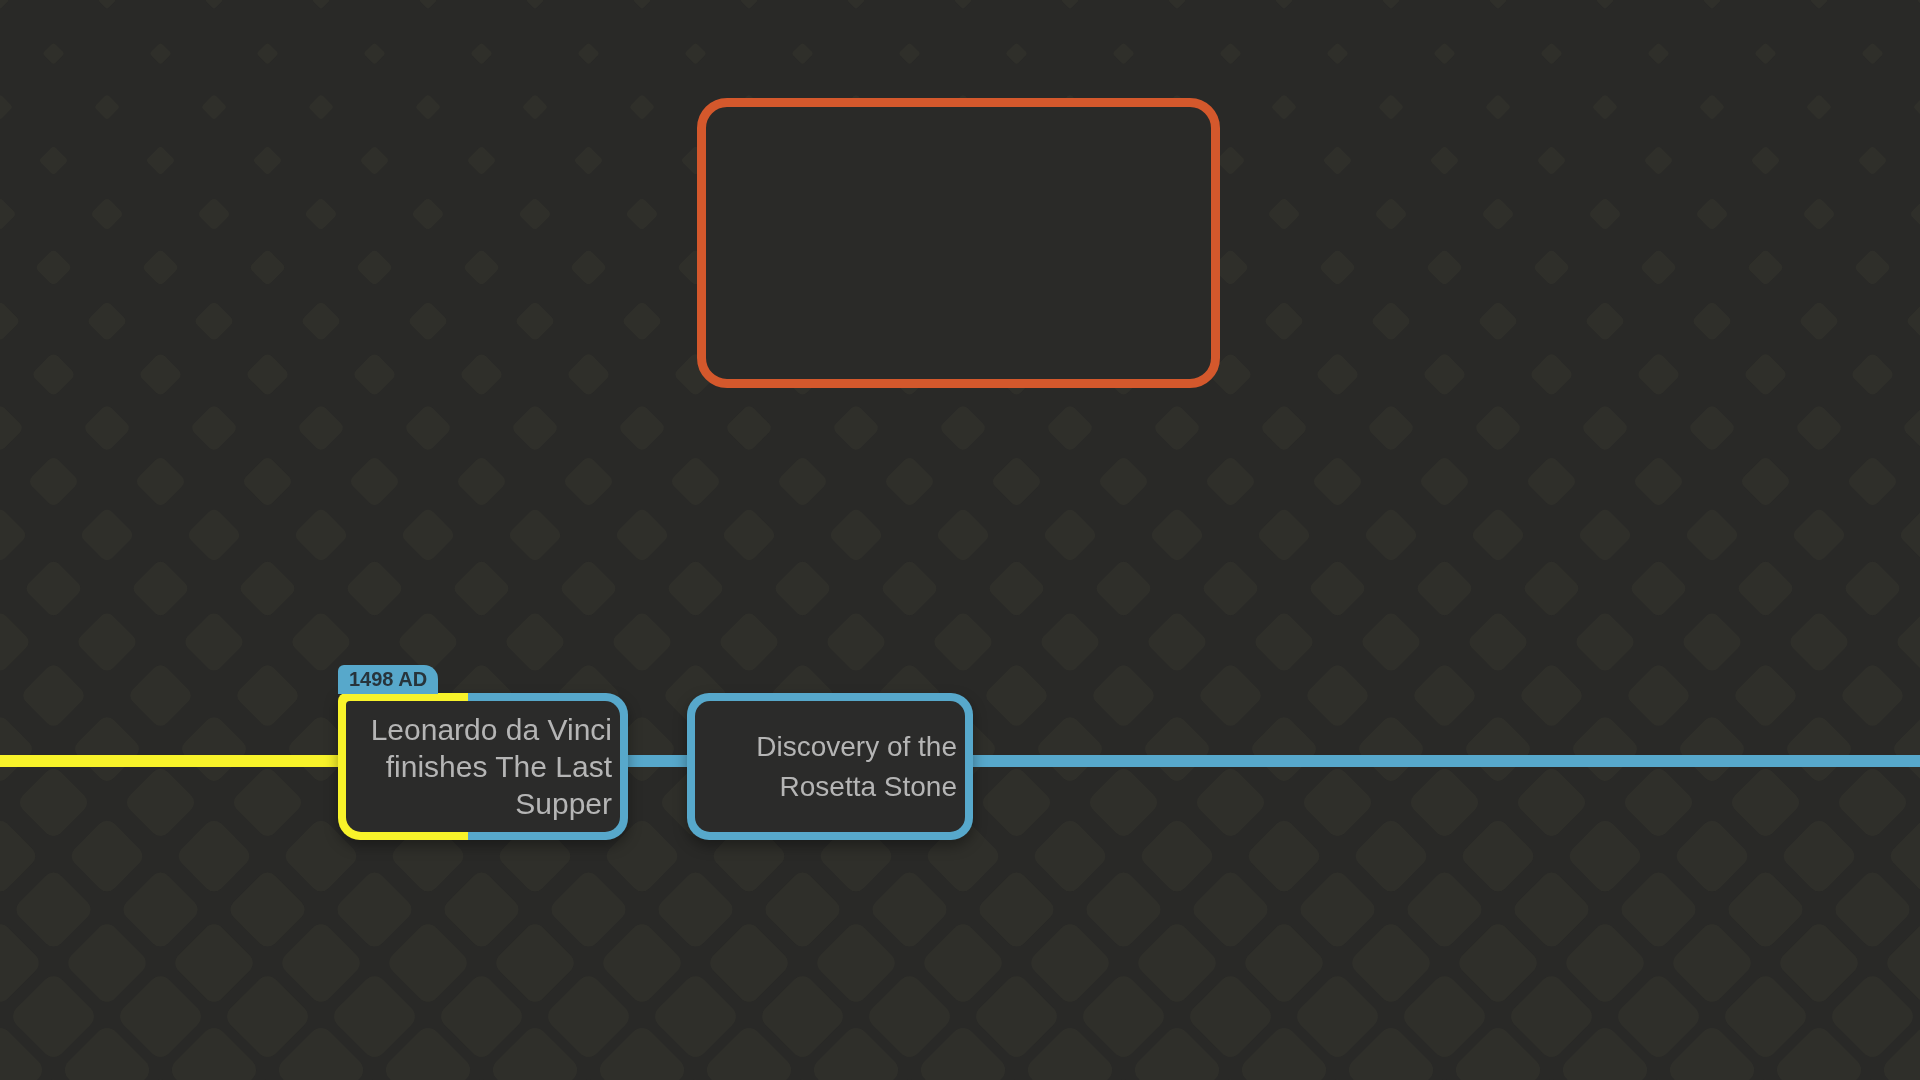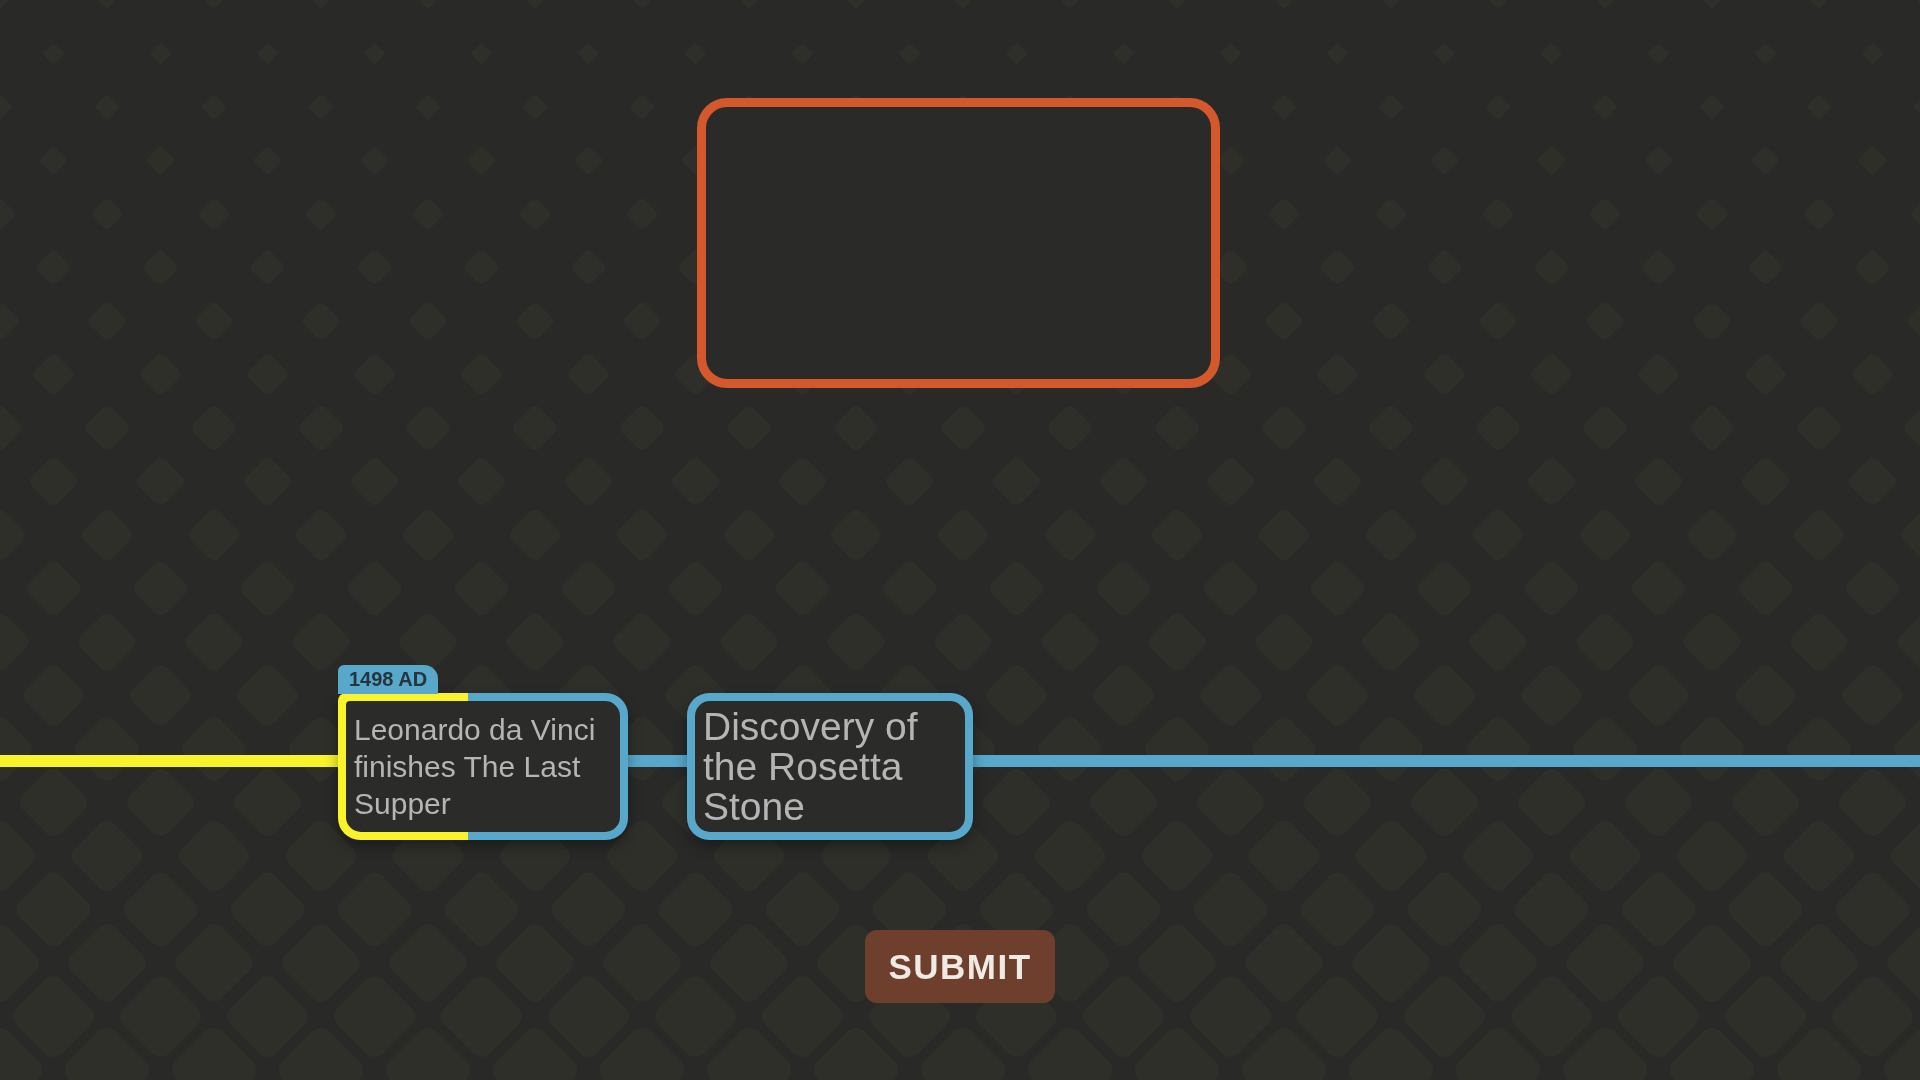--- a/index.html
+++ b/index.html
@@ -35,7 +35,7 @@
   }
   .card-inner{
     width:100%;height:100%;background:var(--card_bg);border-radius:15px;
-    display:flex;align-items:center;justify-content:center;text-align:left;
+    display:flex;align-items:center;justify-content:center;text-align:right;
     color:var(--card_text);padding:0 8px;
   }
   .card-1{left:338px;width:290px;background:linear-gradient(90deg,var(--yellow) 0 45%,var(--blue) 45% 100%);border-radius:8px 22px 22px 22px;}

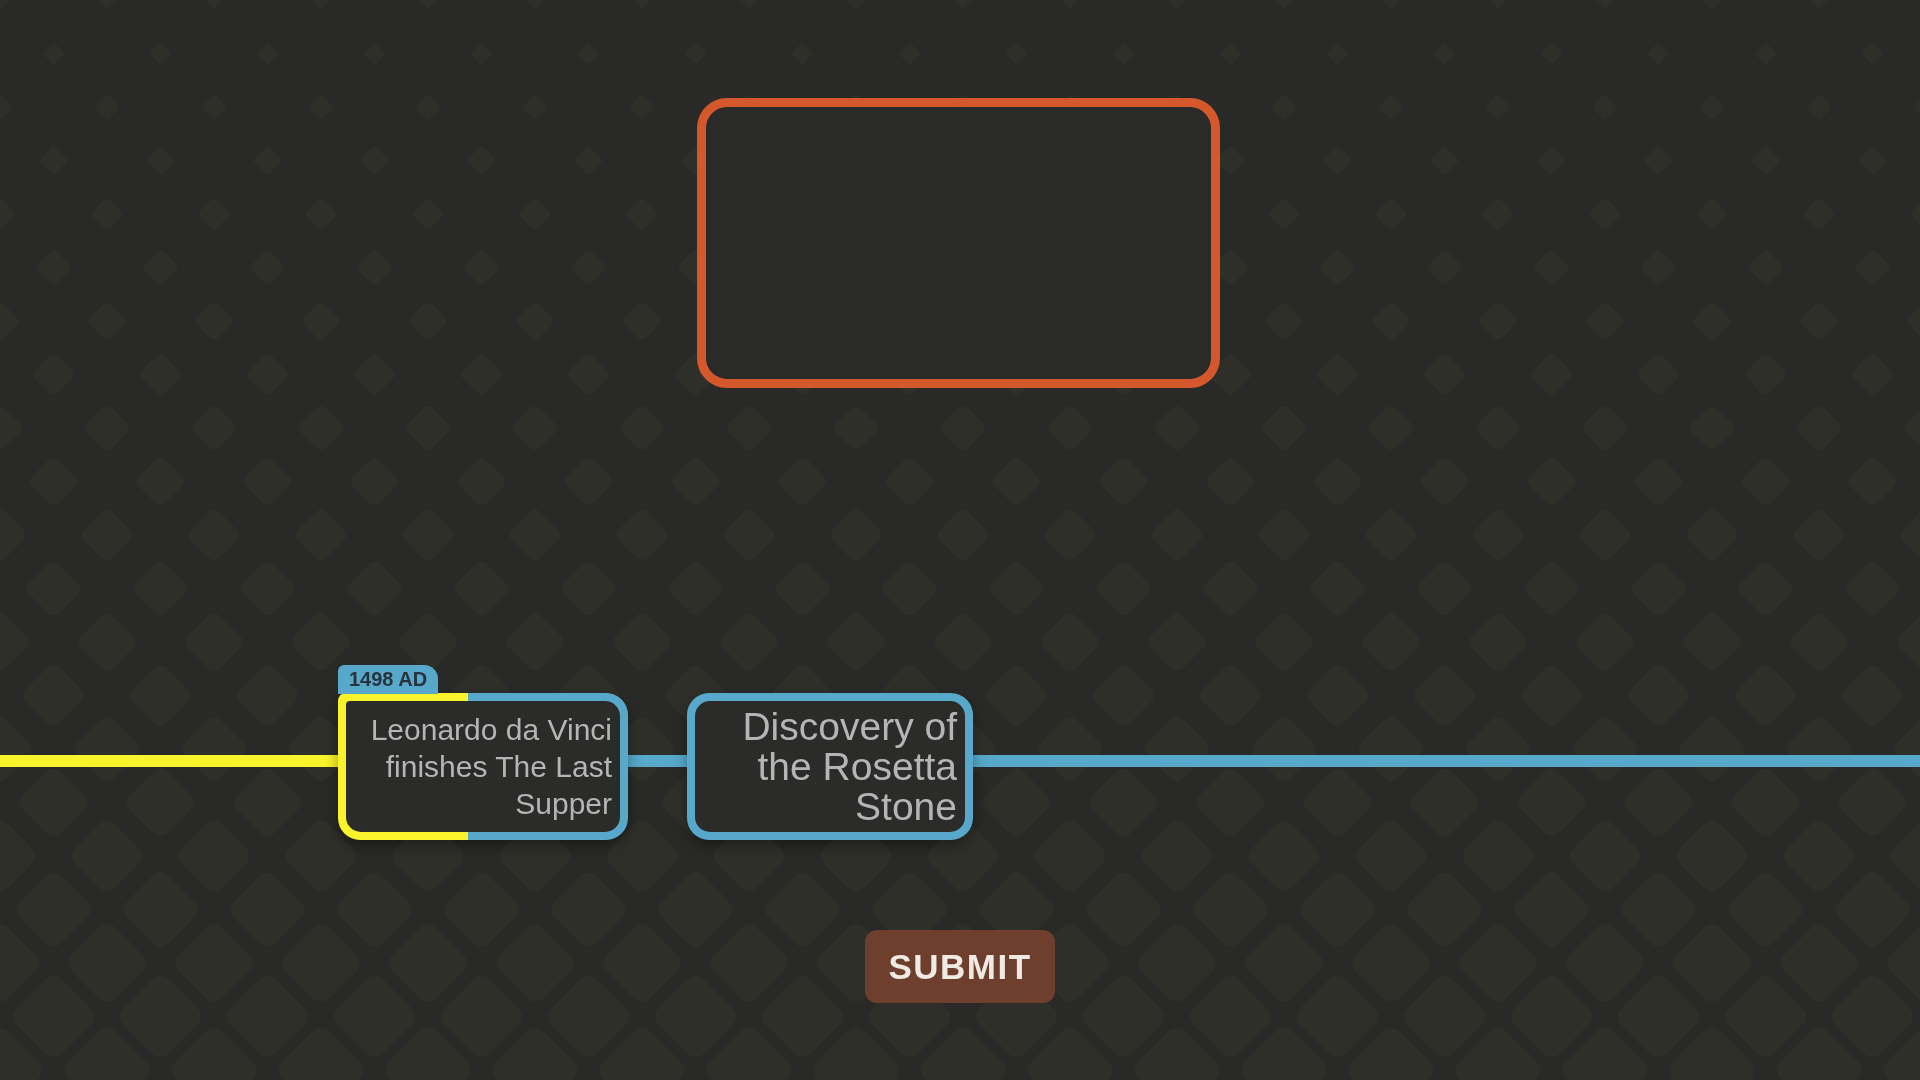--- a/index.html
+++ b/index.html
@@ -41,7 +41,7 @@
   .card-1{left:338px;width:290px;background:linear-gradient(90deg,var(--yellow) 0 45%,var(--blue) 45% 100%);border-radius:8px 22px 22px 22px;}
   .card-1 .card-inner{border-radius:4px 15px 15px 15px;font-size:30px;line-height:37px;}
   .card-2{left:687px;width:286px;}
-  .card-2 .card-inner{font-size:39px;line-height:40px;}
+  .card-2 .card-inner{font-size:28px;line-height:40px;}
   .card-3{left:1035px;width:292px;}
   .card-3 .card-inner{font-size:24px;line-height:30px;padding:0 6px;}
 

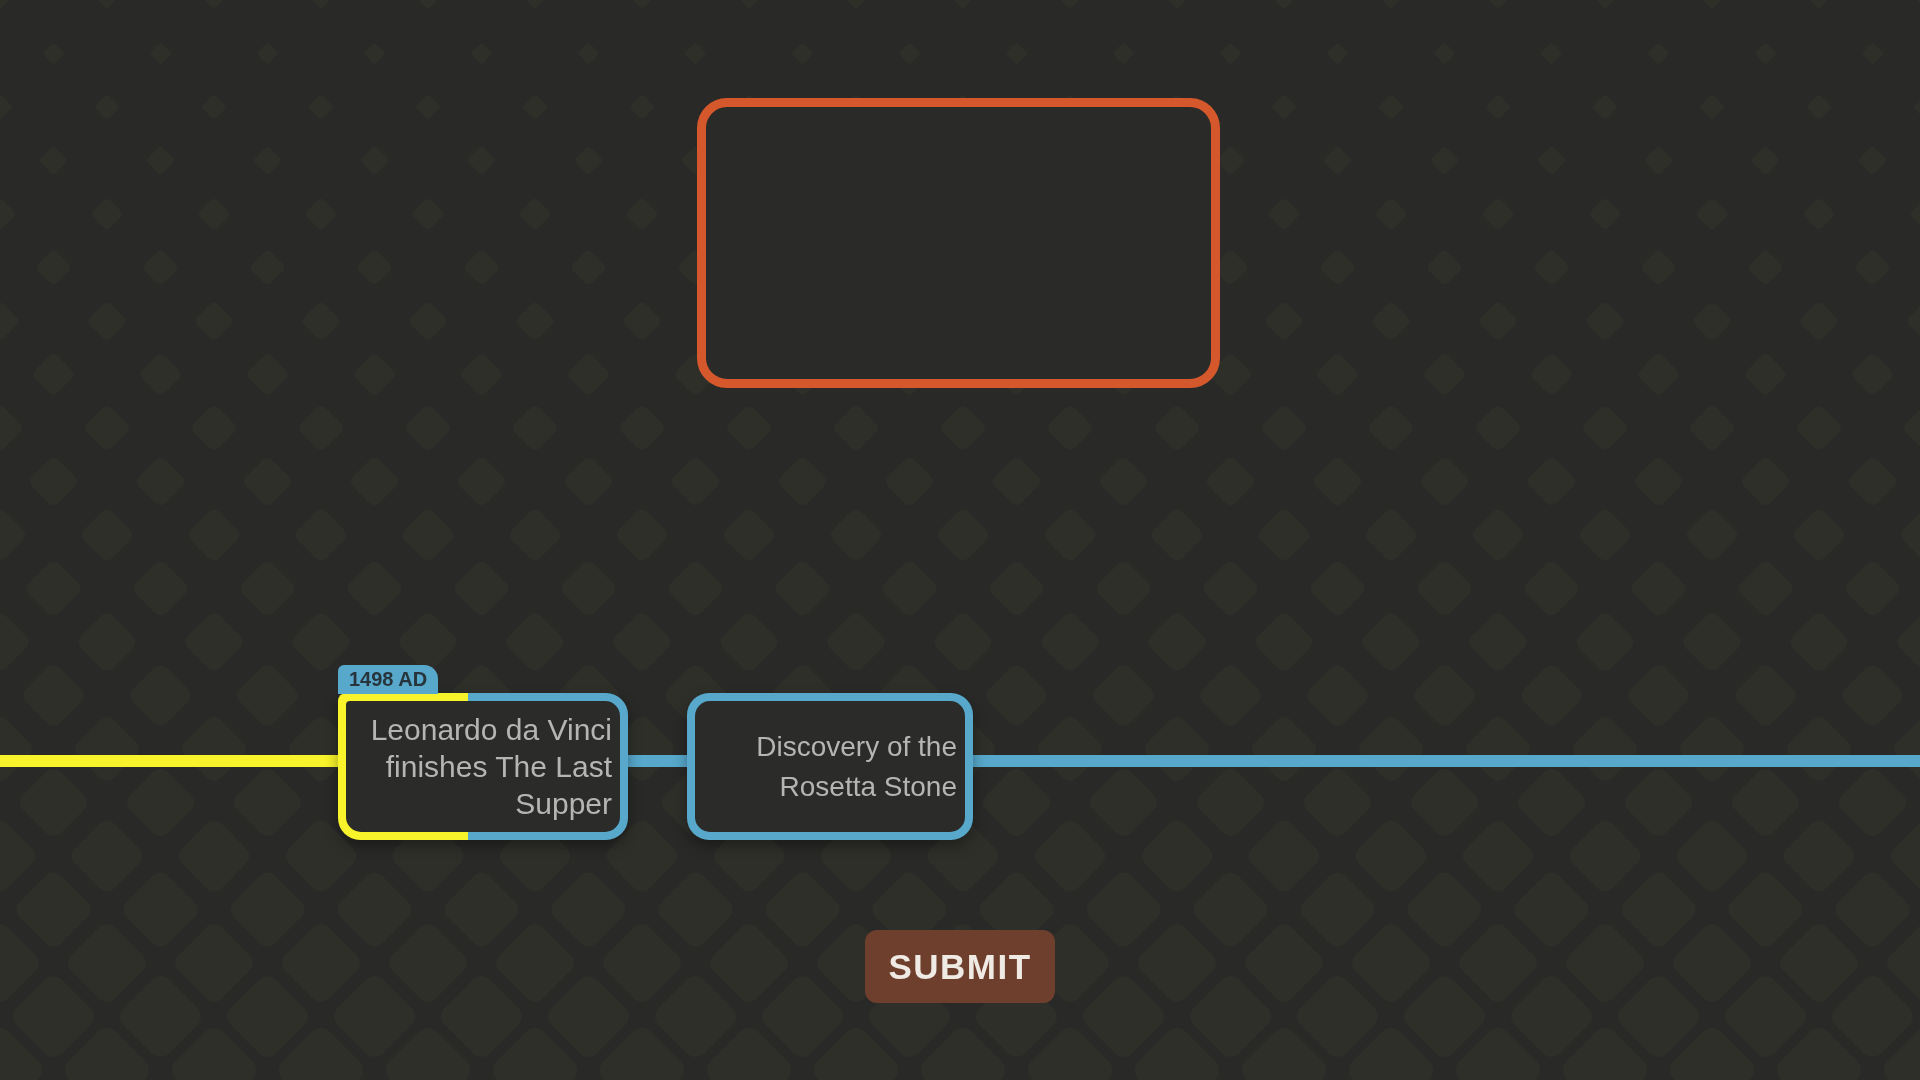--- a/index.html
+++ b/index.html
@@ -527,7 +527,6 @@
   </div>
 
 
-  <button class="submit-btn">SUBMIT</button>
 
 </div>
 

